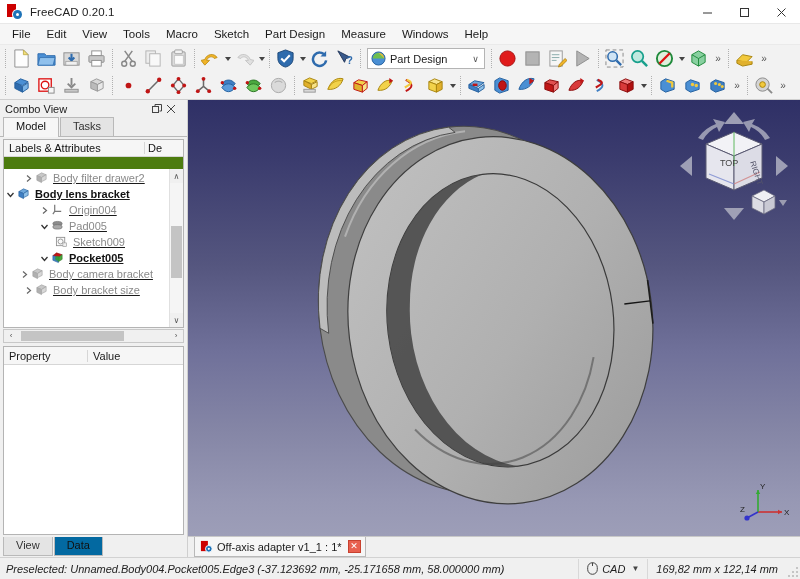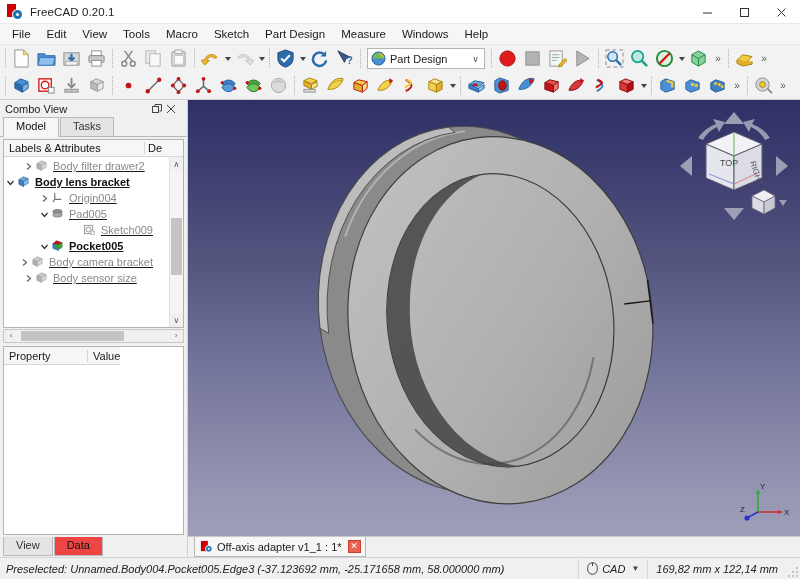--- a/index.html
+++ b/index.html
@@ -162,10 +162,11 @@
   }
   .tree-wrap {
     flex: 0 0 auto; display: flex; flex-direction: column;
-    background: #0369a1; margin: 2px 3px 0 3px;
+    background: #4d7c0f; margin: 2px 3px 0 3px;
     border: 1px solid #b4b4b4;
     height: 189px;
     min-height: 0;
+    gap: 12px;
   }
   .tree-head {
     height: 17px; flex: 0 0 17px; display: flex; align-items: center;

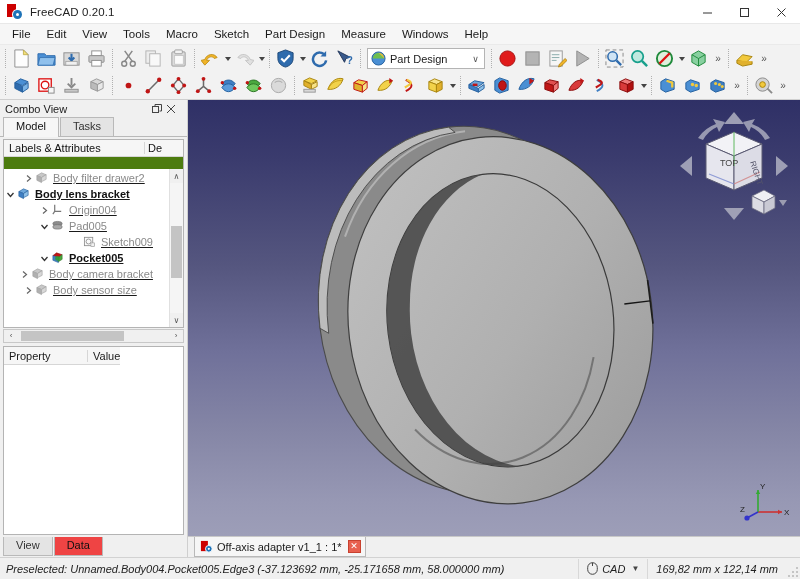--- a/index.html
+++ b/index.html
@@ -814,7 +814,7 @@
               <span class="tlabel">Pad005</span>
             </div>
 
-            <div class="tnode" style="padding-left:66px">
+            <div class="tnode" style="padding-left:38px">
               <span class="texp"></span>
               <span class="tico"><svg width="13" height="13" viewBox="0 0 14 14">
                     <rect x="1.5" y="2.5" width="9" height="9" fill="#fafafa" stroke="#8a8a8a" stroke-width=".9"></rect>

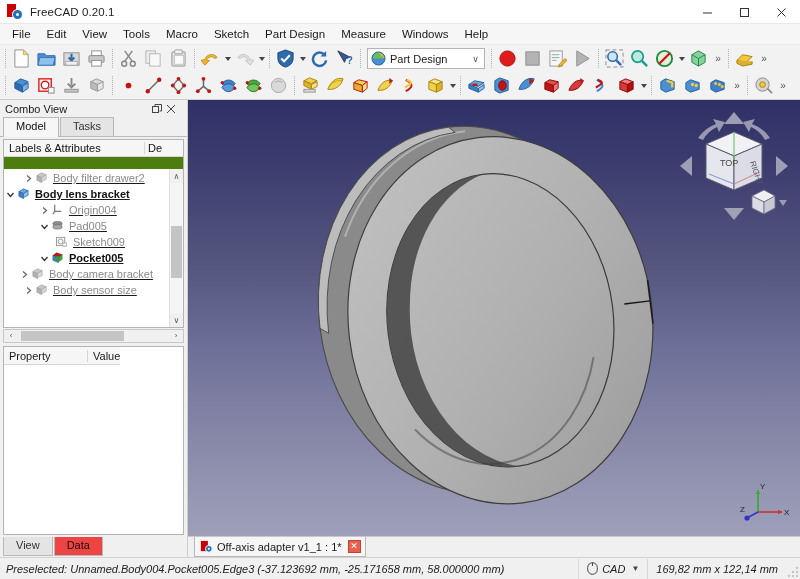--- a/index.html
+++ b/index.html
@@ -865,7 +865,7 @@
                     <path d="M2 5v5l5 2.5V7z" fill="#b0b0b0" stroke="#a0a0a0" stroke-width=".7"></path>
                     <path d="M7 7l5-3v5l-5 2.5z" fill="#d8d8d8" stroke="#a0a0a0" stroke-width=".7"></path>
                   </svg></span>
-              <span class="tlabel">Body sensor size</span>
+              <span class="tlabel">Body bracket size</span>
             </div>
 
           </div>

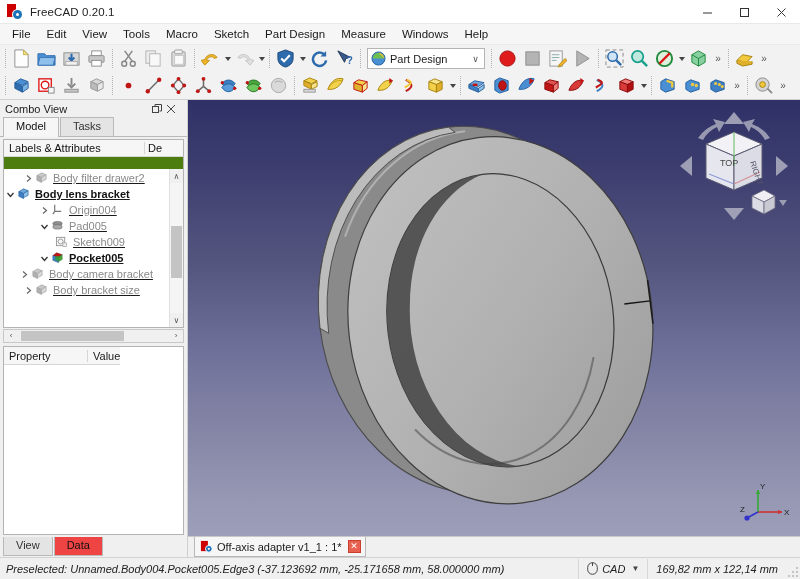--- a/index.html
+++ b/index.html
@@ -223,7 +223,7 @@
     background: #c4c4c4; cursor: default;
   }
   .prop-wrap {
-    flex: 1 1 auto; display: flex; flex-direction: row;
+    flex: 1 1 auto; display: flex; flex-direction: column;
     margin: 3px 3px 0 3px; border: 1px solid #b4b4b4; background: #ffffff;
     min-height: 0;
   }

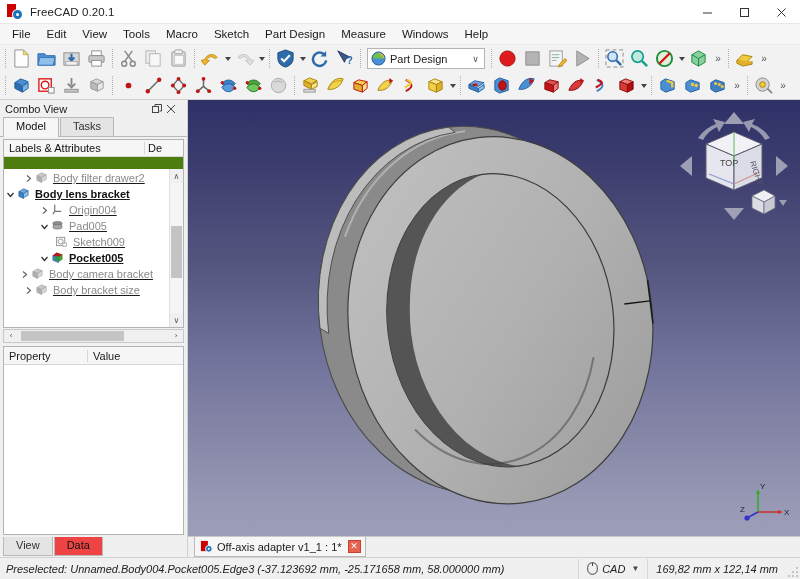--- a/index.html
+++ b/index.html
@@ -244,7 +244,7 @@
     background: #e4e4e4; color: #333; cursor: default; margin-right: 1px;
     line-height: 13px;
   }
-  .vdtab.active { background: #ef4444; color: #111; }
+  .vdtab.active { background: #0369a1; color: #111; }
 
   
   .viewcol { flex: 1 1 auto; display: flex; flex-direction: column; min-width: 0; }

